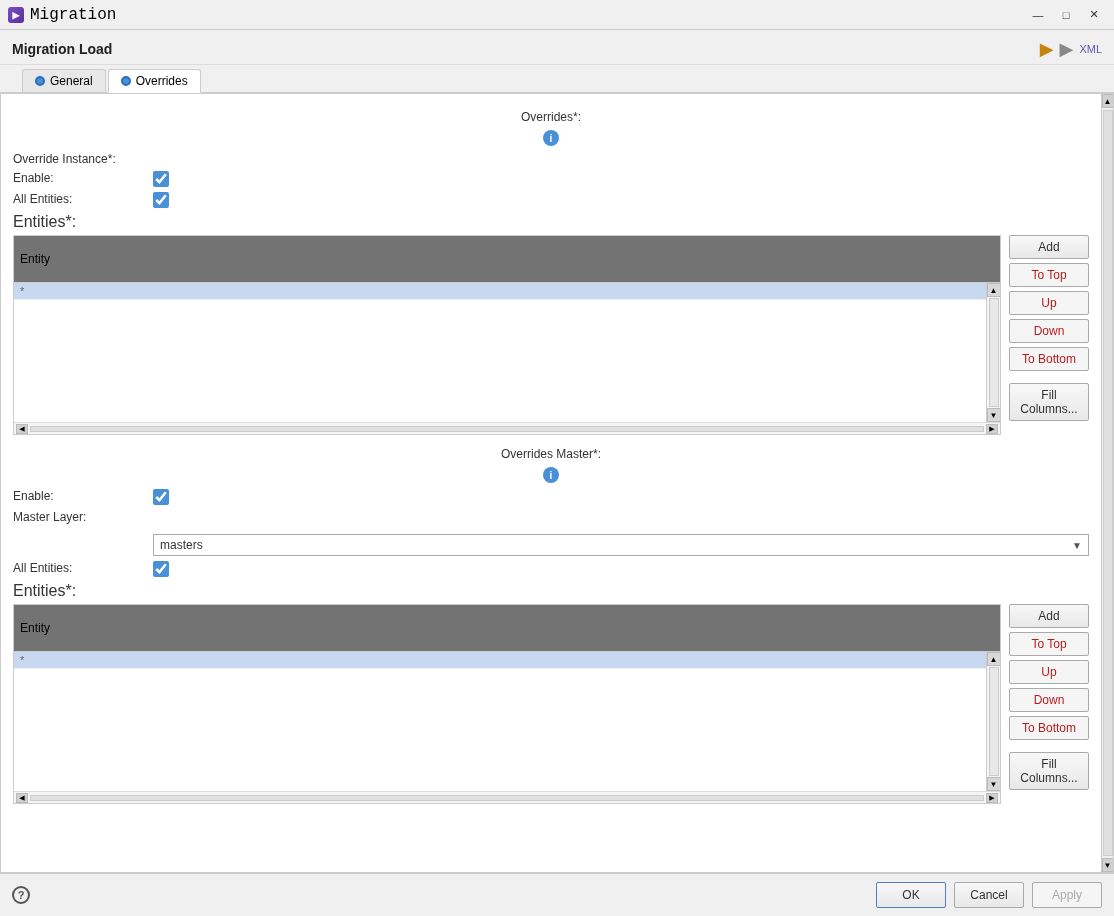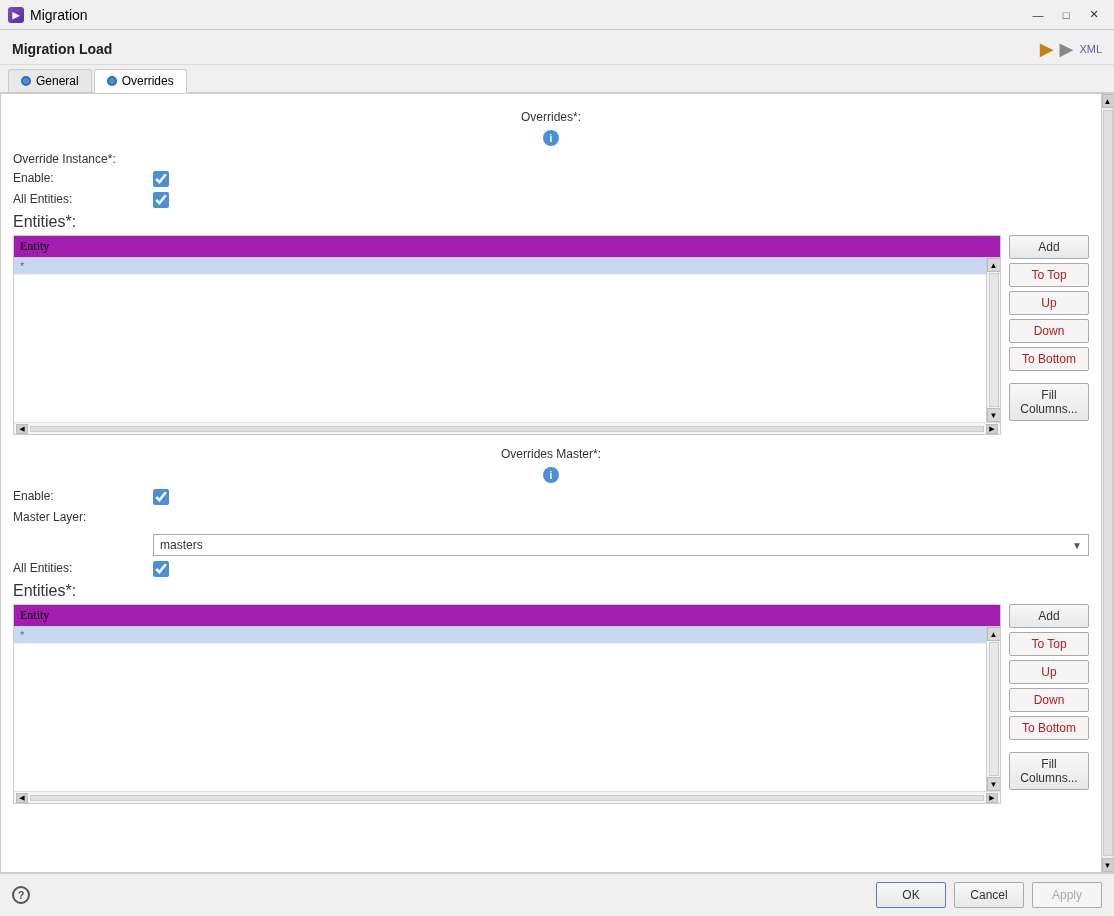--- a/index.html
+++ b/index.html
@@ -39,7 +39,8 @@
     }
     .title-bar-title {
       flex: 1;
-      font-size: 14px;
+      font-size: 16px;
+      font-family: Liberation Mono, monospace;
     }
     .title-bar-controls {
       display: flex;

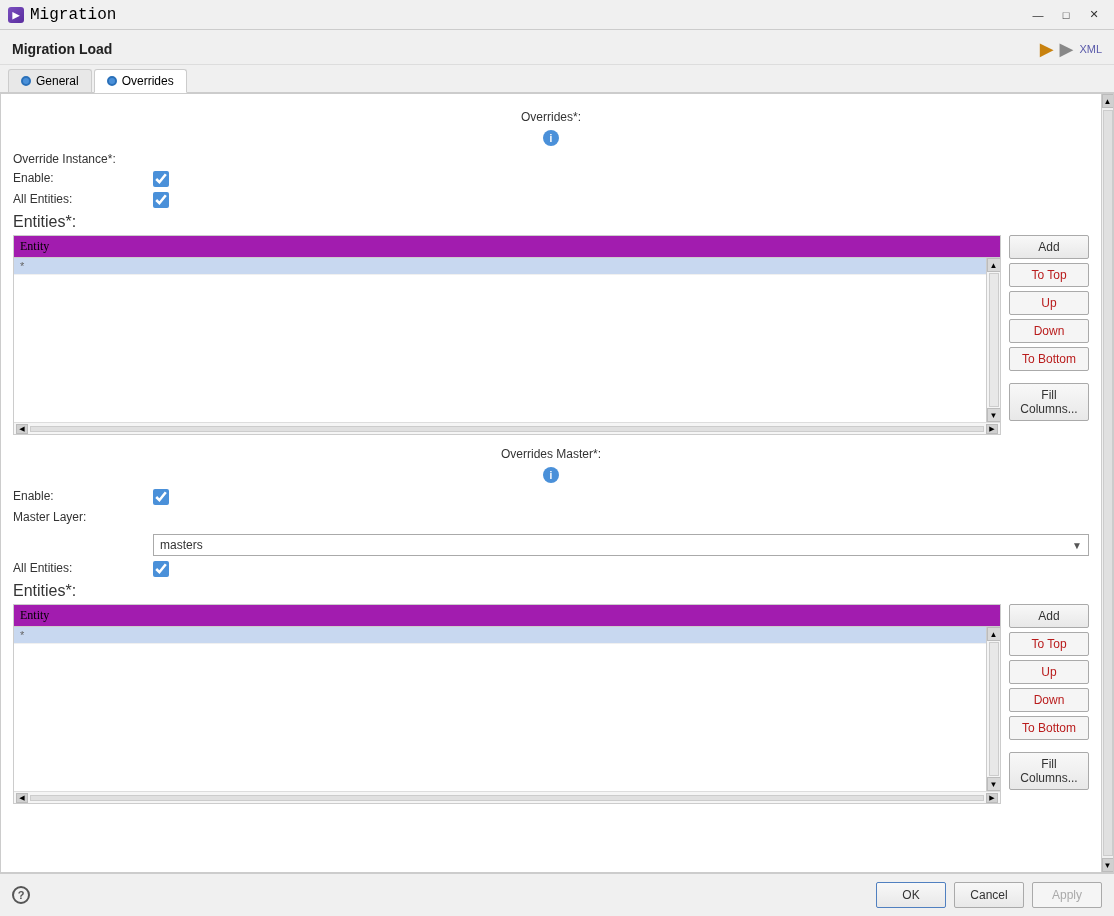--- a/index.html
+++ b/index.html
@@ -99,7 +99,7 @@
     .tab-bar {
       display: flex;
       background: #f0f0f0;
-      padding: 4px 8px 0 8px;
+      padding: 4px 8px 0 22px;
       border-bottom: 1px solid #ccc;
       flex-shrink: 0;
     }

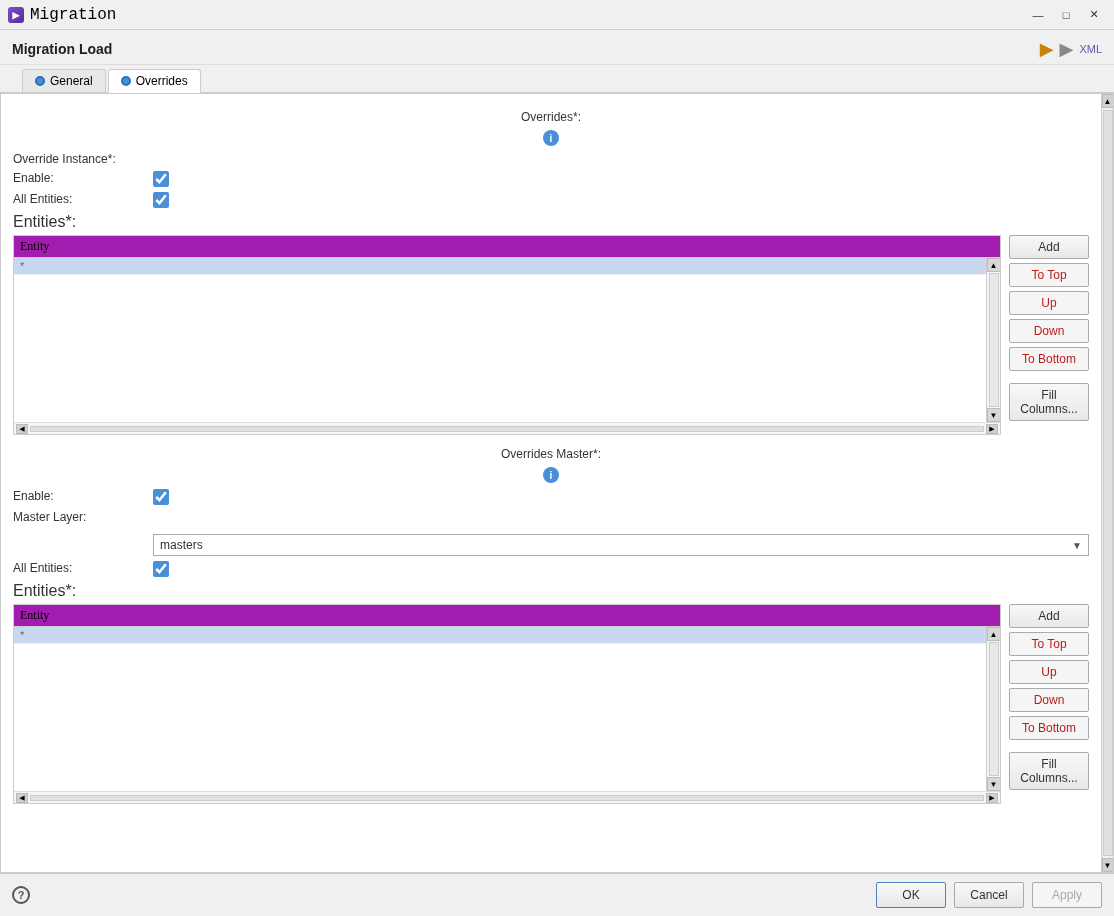--- a/index.html
+++ b/index.html
@@ -218,12 +218,11 @@
     .table-header {
       display: flex;
       align-items: center;
-      background: #a21caf;
+      background: #737373;
       border-bottom: 1px solid #ccc;
-      padding: 3px 6px;
+      padding: 16px 6px;
       font-size: 12px;
       font-weight: normal;
-      font-family: Liberation Serif, serif;
     }
 
     .table-scroll {

